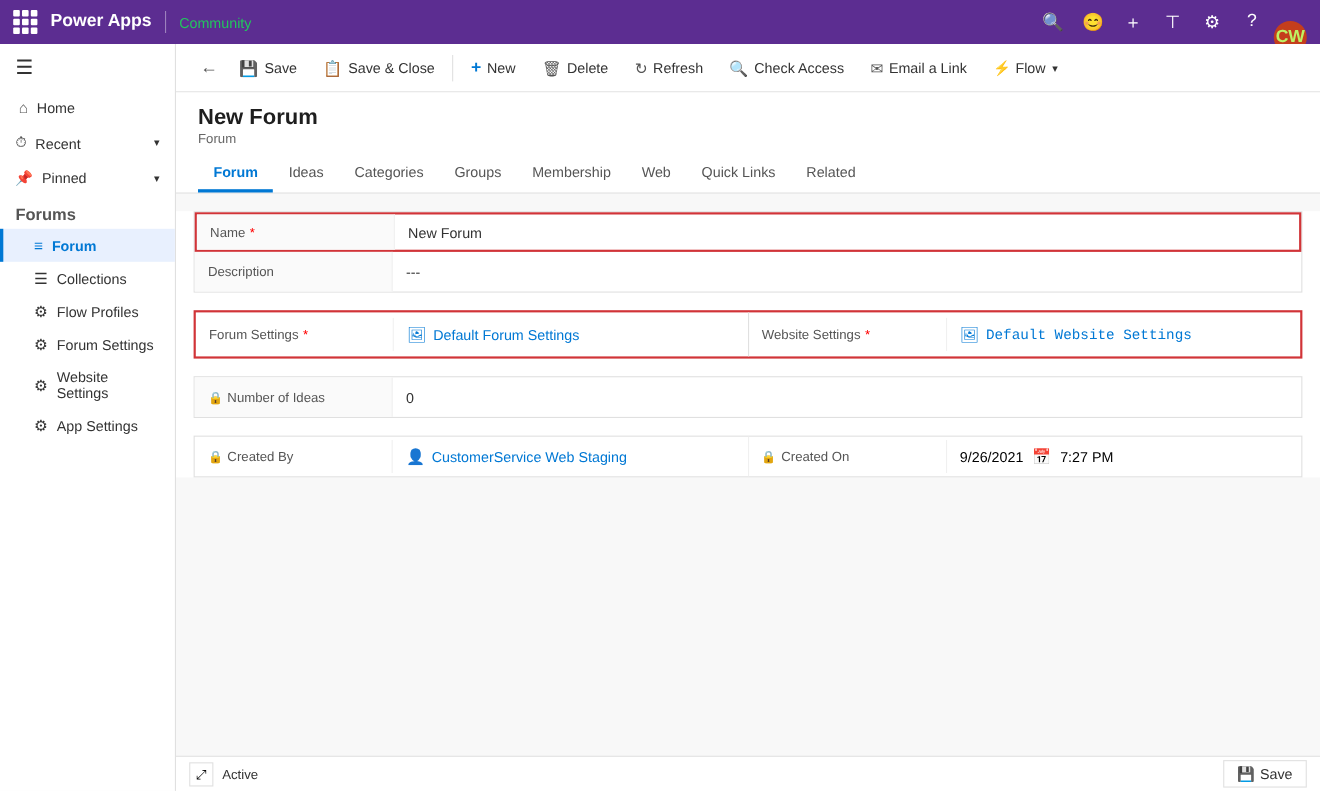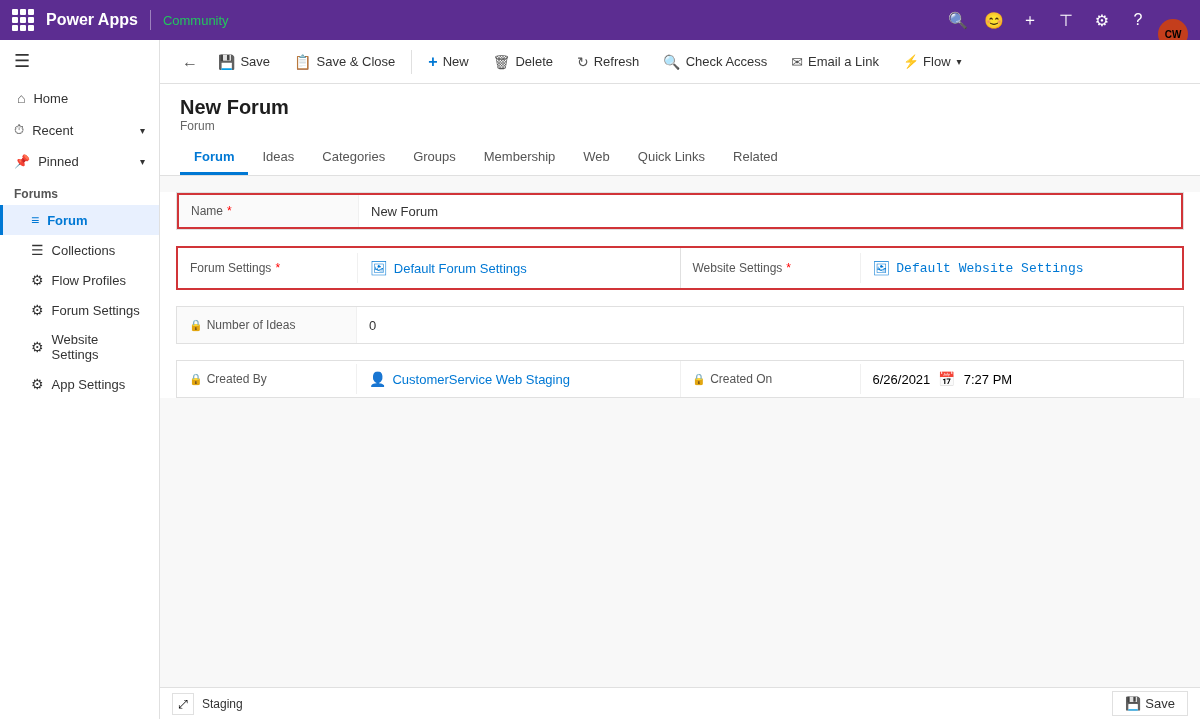--- a/index.html
+++ b/index.html
@@ -60,9 +60,9 @@
       width: 30px; height: 30px;
       border-radius: 50%;
       background: #c43e1c;
-      color: #000000;
+      color: #bef264;
       display: flex; align-items: center; justify-content: center;
-      font-size: 10px;
+      font-size: 16px;
       font-weight: 600;
       cursor: pointer;
       margin-top: 28px;

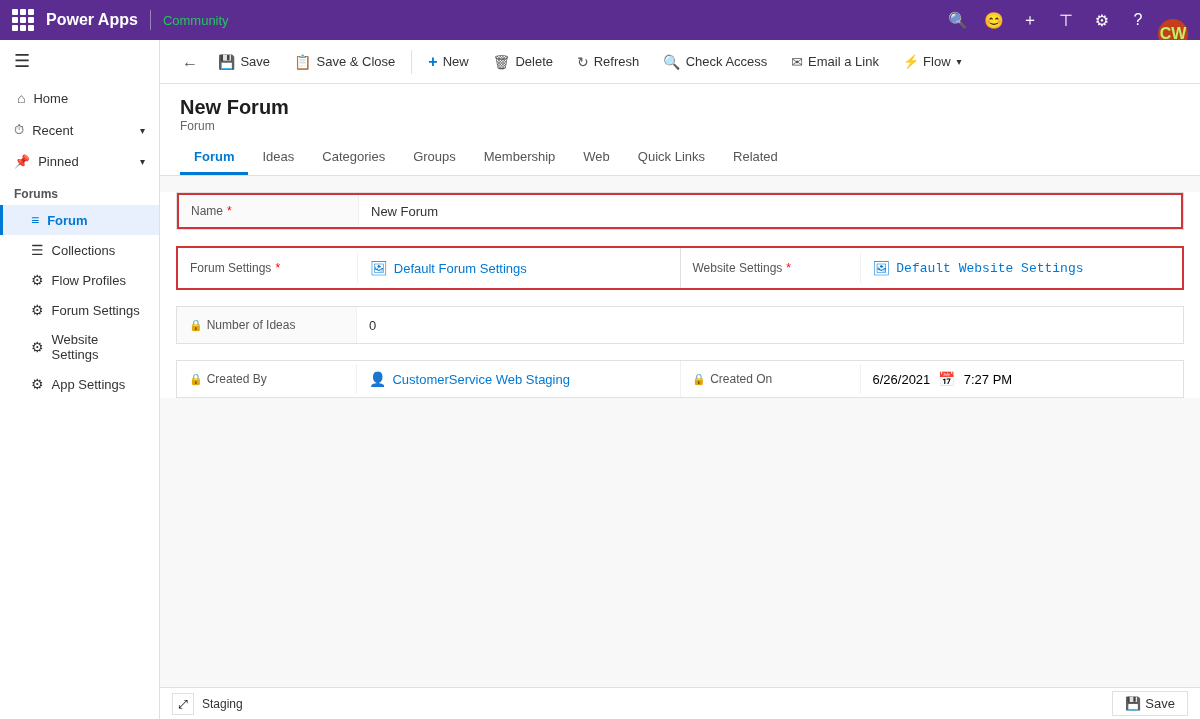--- a/index.html
+++ b/index.html
@@ -113,7 +113,7 @@
     }
     .sidebar-item-expand .left { display: flex; align-items: center; gap: 8px; }
     .sidebar-section {
-      font-size: 12px;
+      font-size: 15px;
       font-weight: 600;
       color: #555;
       padding: 10px 14px 4px 14px;

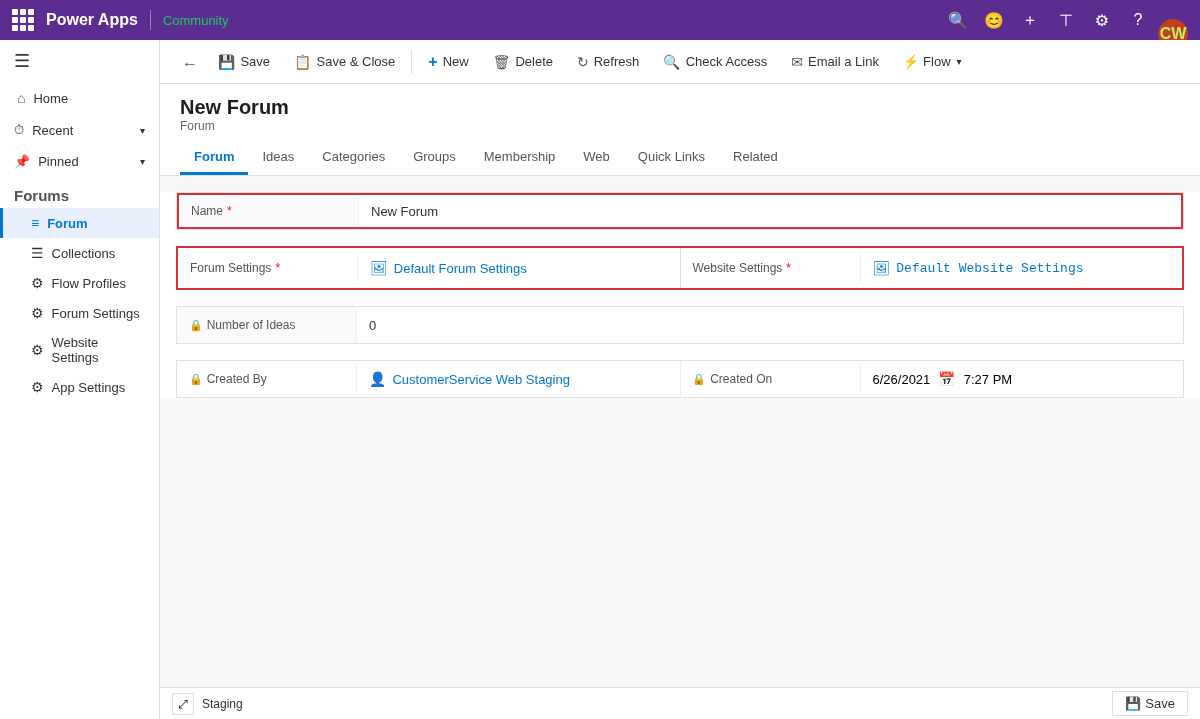--- a/index.html
+++ b/index.html
@@ -472,6 +472,14 @@
             </div>
           </div>
 
+          <div class="form-row">
+            <div class="field-label">
+              <span>Description</span>
+            </div>
+            <div class="field-value">
+              <span>---</span>
+            </div>
+          </div>
 
         </div>
 

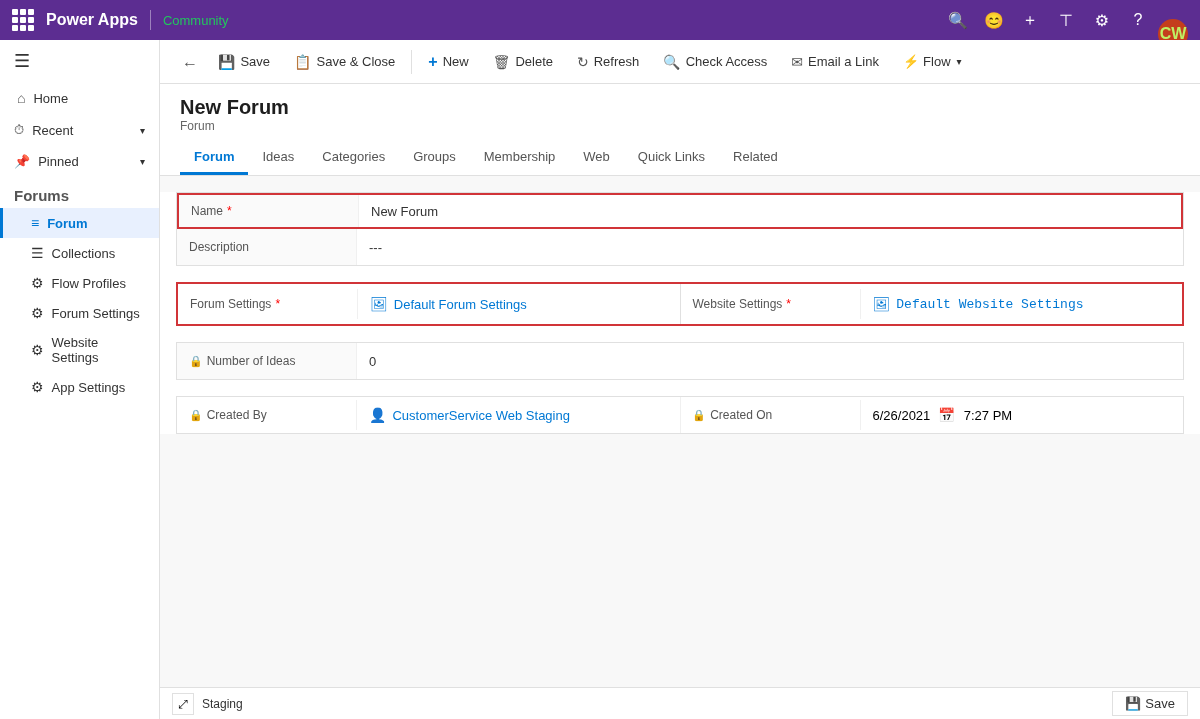--- a/index.html
+++ b/index.html
@@ -544,7 +544,7 @@
                 <span>Created On</span>
               </div>
               <div style="flex:1; padding:8px 12px; display:flex; align-items:center; gap:8px;">
-                <span>6/26/2021</span>
+                <span>9/26/2021</span>
                 <span style="font-size:14px; color:#555;">📅</span>
                 <span>7:27 PM</span>
               </div>

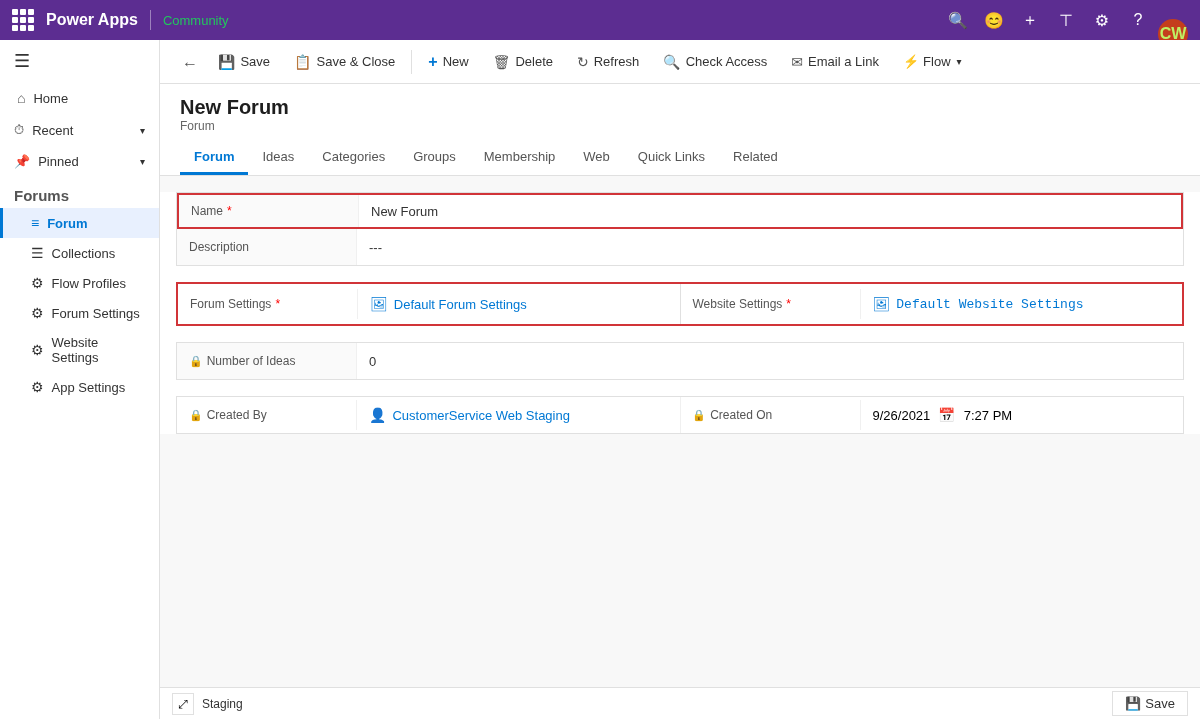--- a/index.html
+++ b/index.html
@@ -561,7 +561,7 @@
         <button class="status-expand-btn">
           <span>⤢</span>
         </button>
-        <span class="status-badge">Staging</span>
+        <span class="status-badge">Active</span>
       </div>
       <div class="status-right">
         <button class="status-save-btn">

